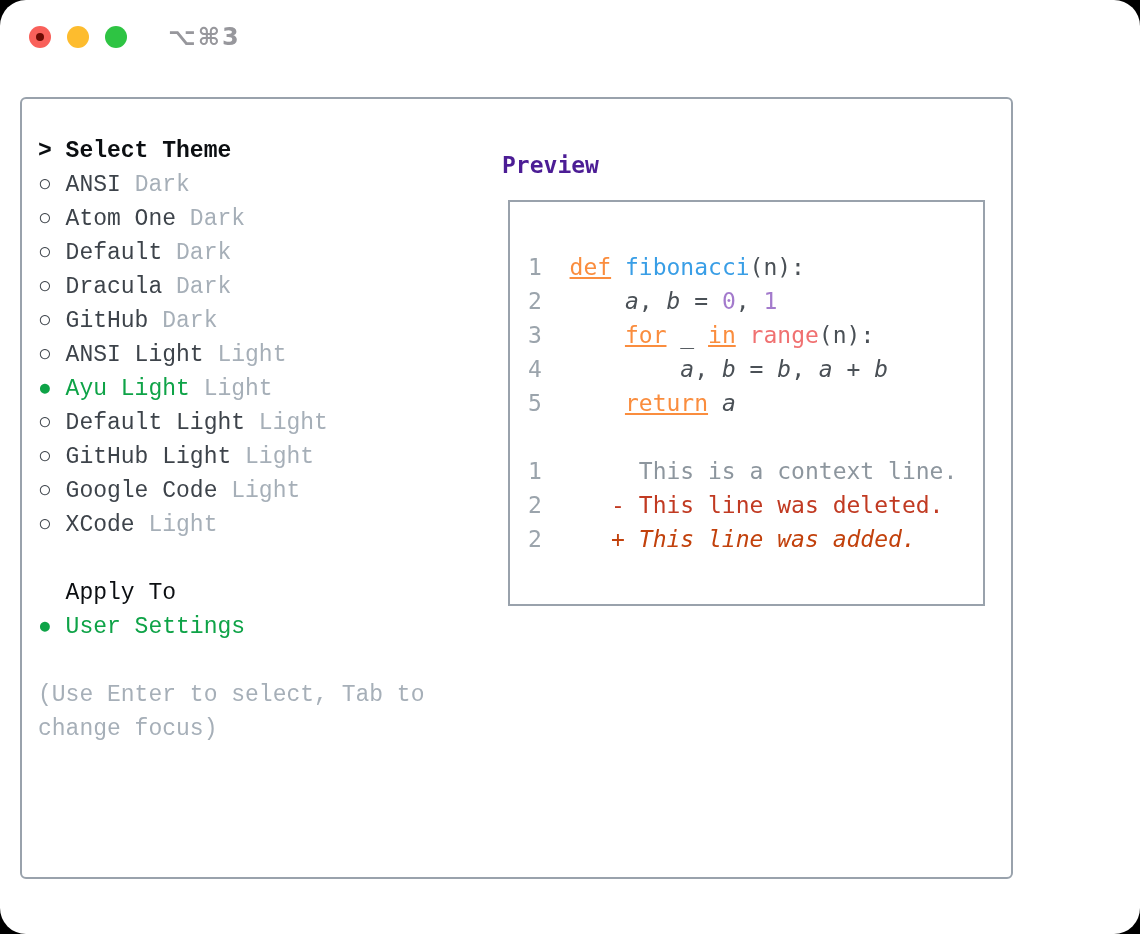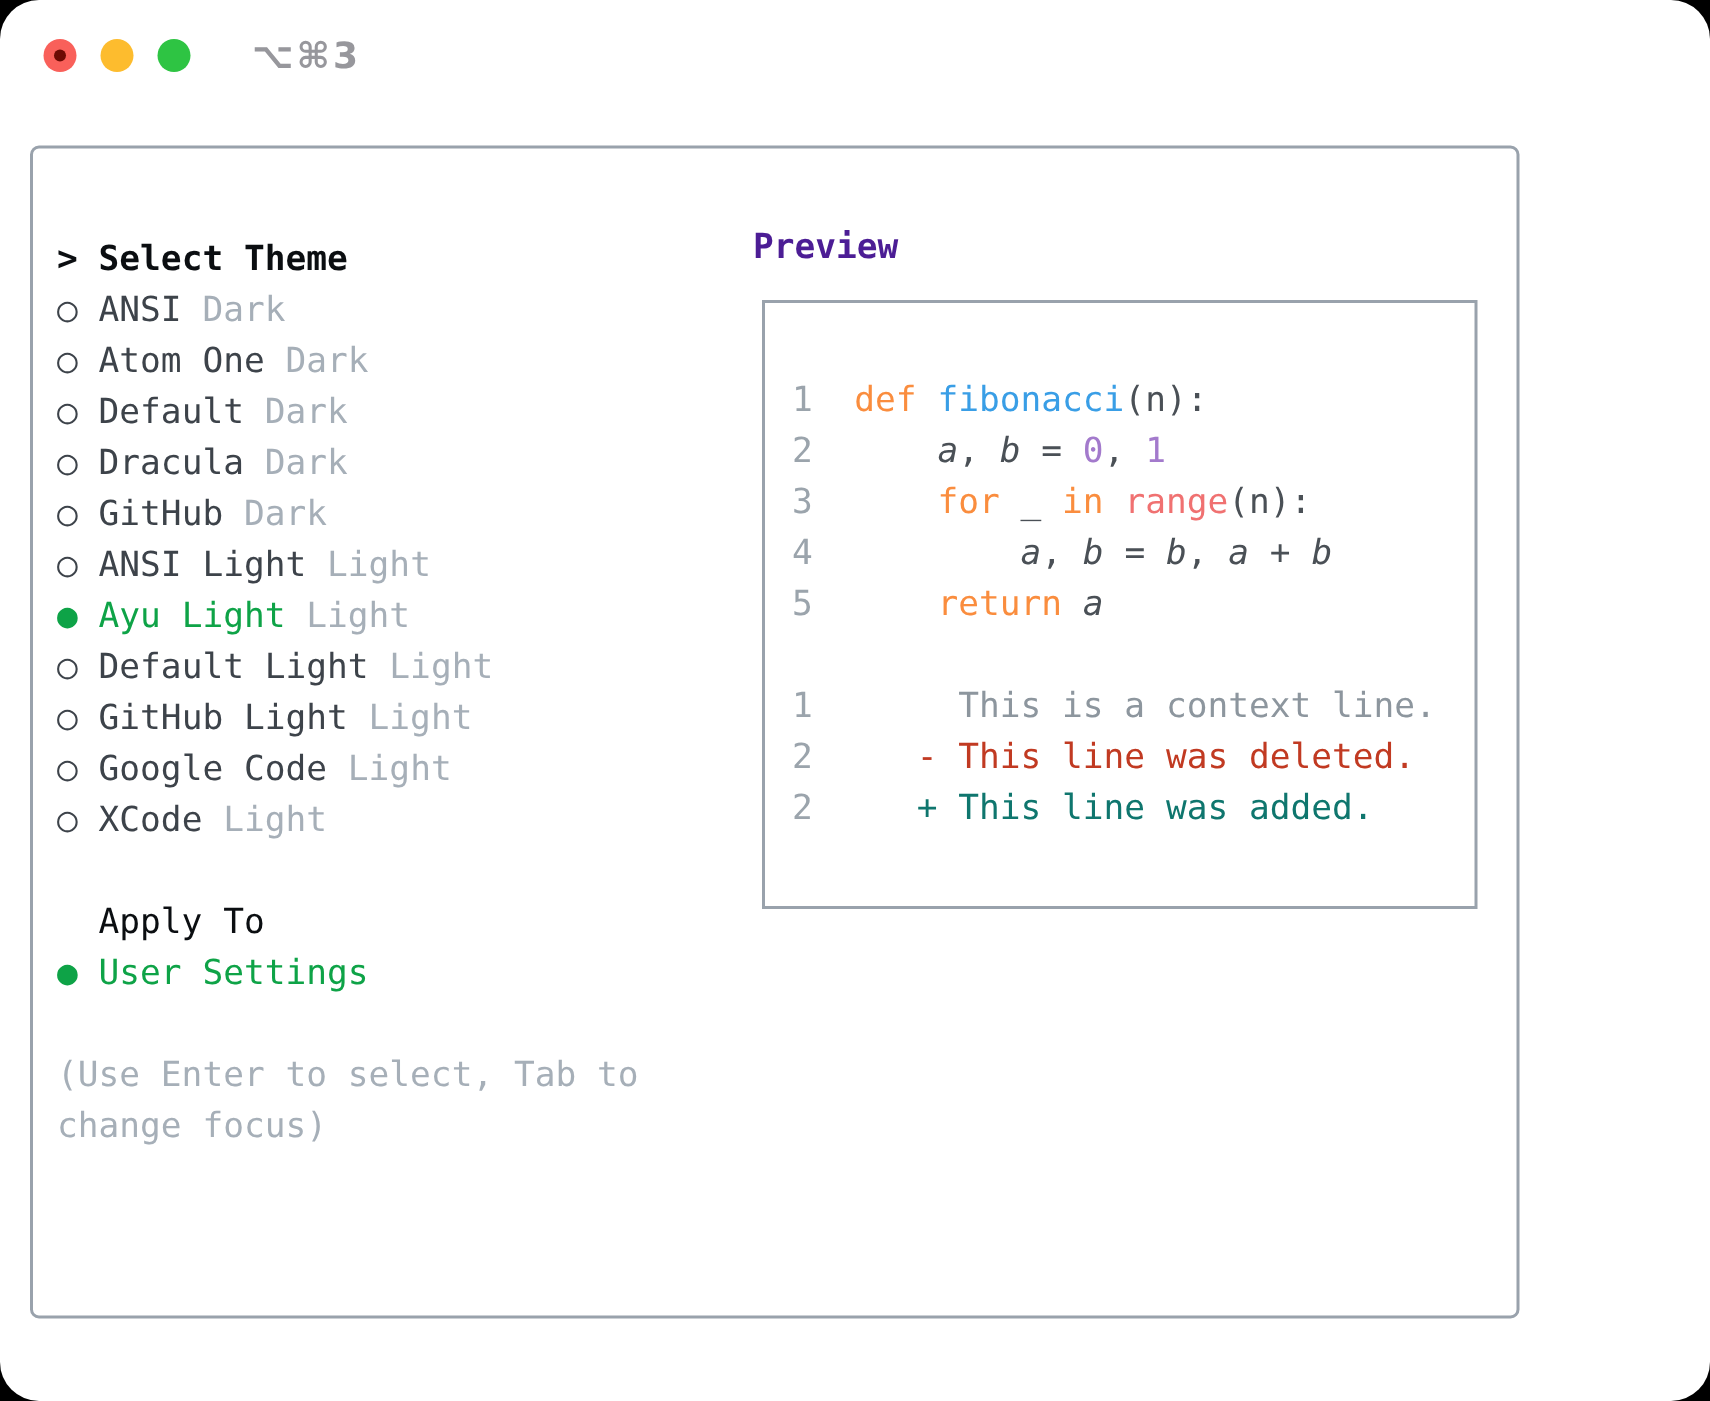--- a/index.html
+++ b/index.html
@@ -45,7 +45,7 @@
     background:#fff;
   }
   
-  .left-col{position:absolute;left:16px;top:57px;}
+  .left-col{position:absolute;left:16px;top:35px;font-family:Liberation Mono, monospace;}
   .row{
     height:34px;line-height:34px;
     font-size:23px;white-space:pre;

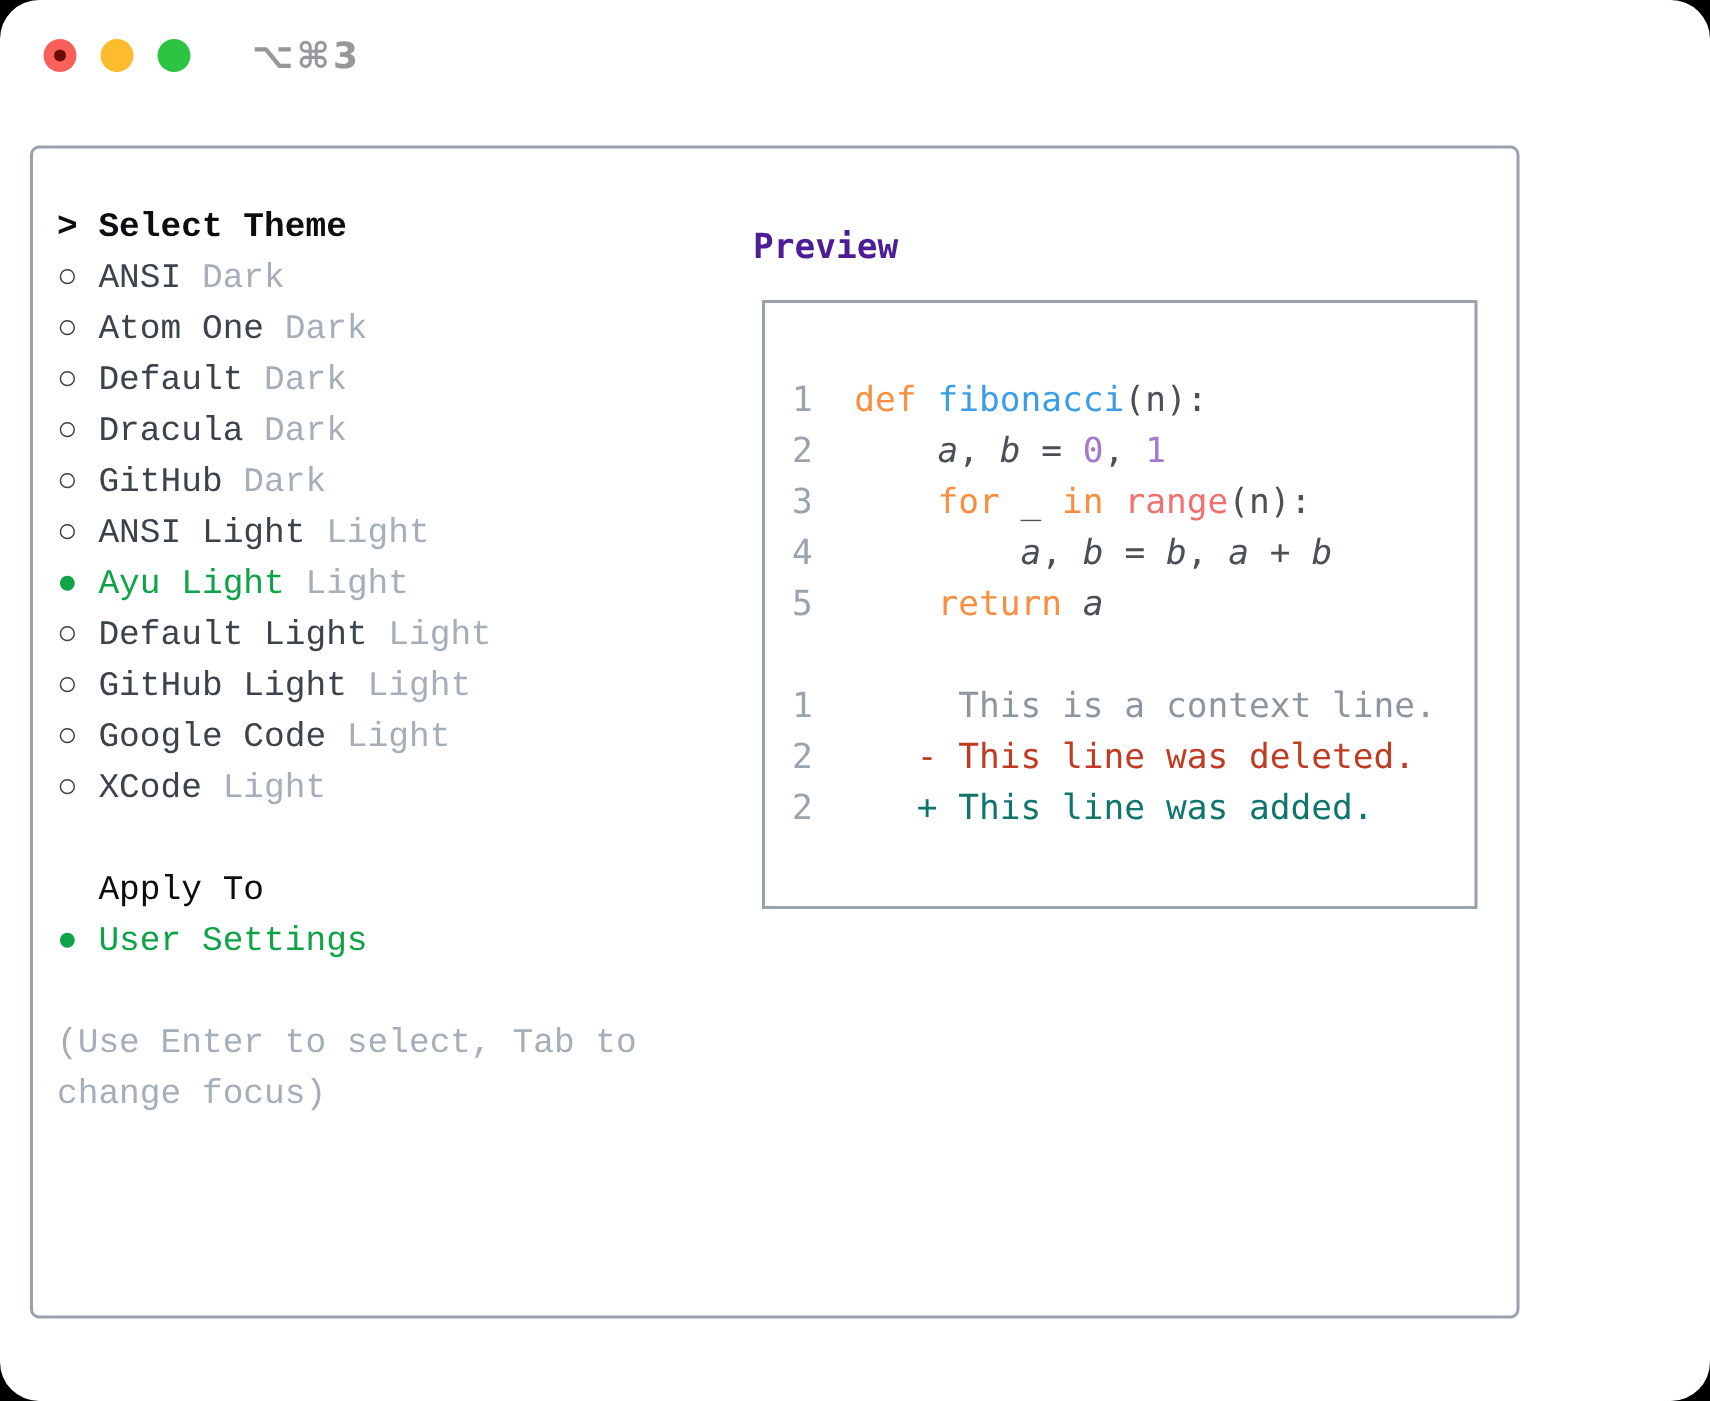--- a/index.html
+++ b/index.html
@@ -71,7 +71,7 @@
   .code{position:absolute;left:18px;top:48px;}
   .cl{height:34px;line-height:34px;font-size:23px;white-space:pre;}
   .ln{color:#9ba4ac;}
-  .tk-kw{color:#fa8d3e;}
+  .tk-kw{color:#fa8d3e;text-decoration:underline;}
   .tk-fn{color:#399ee6;text-align:center;}
   .tk-num{color:#a37acc;}
   .tk-bi{color:#f07171;}

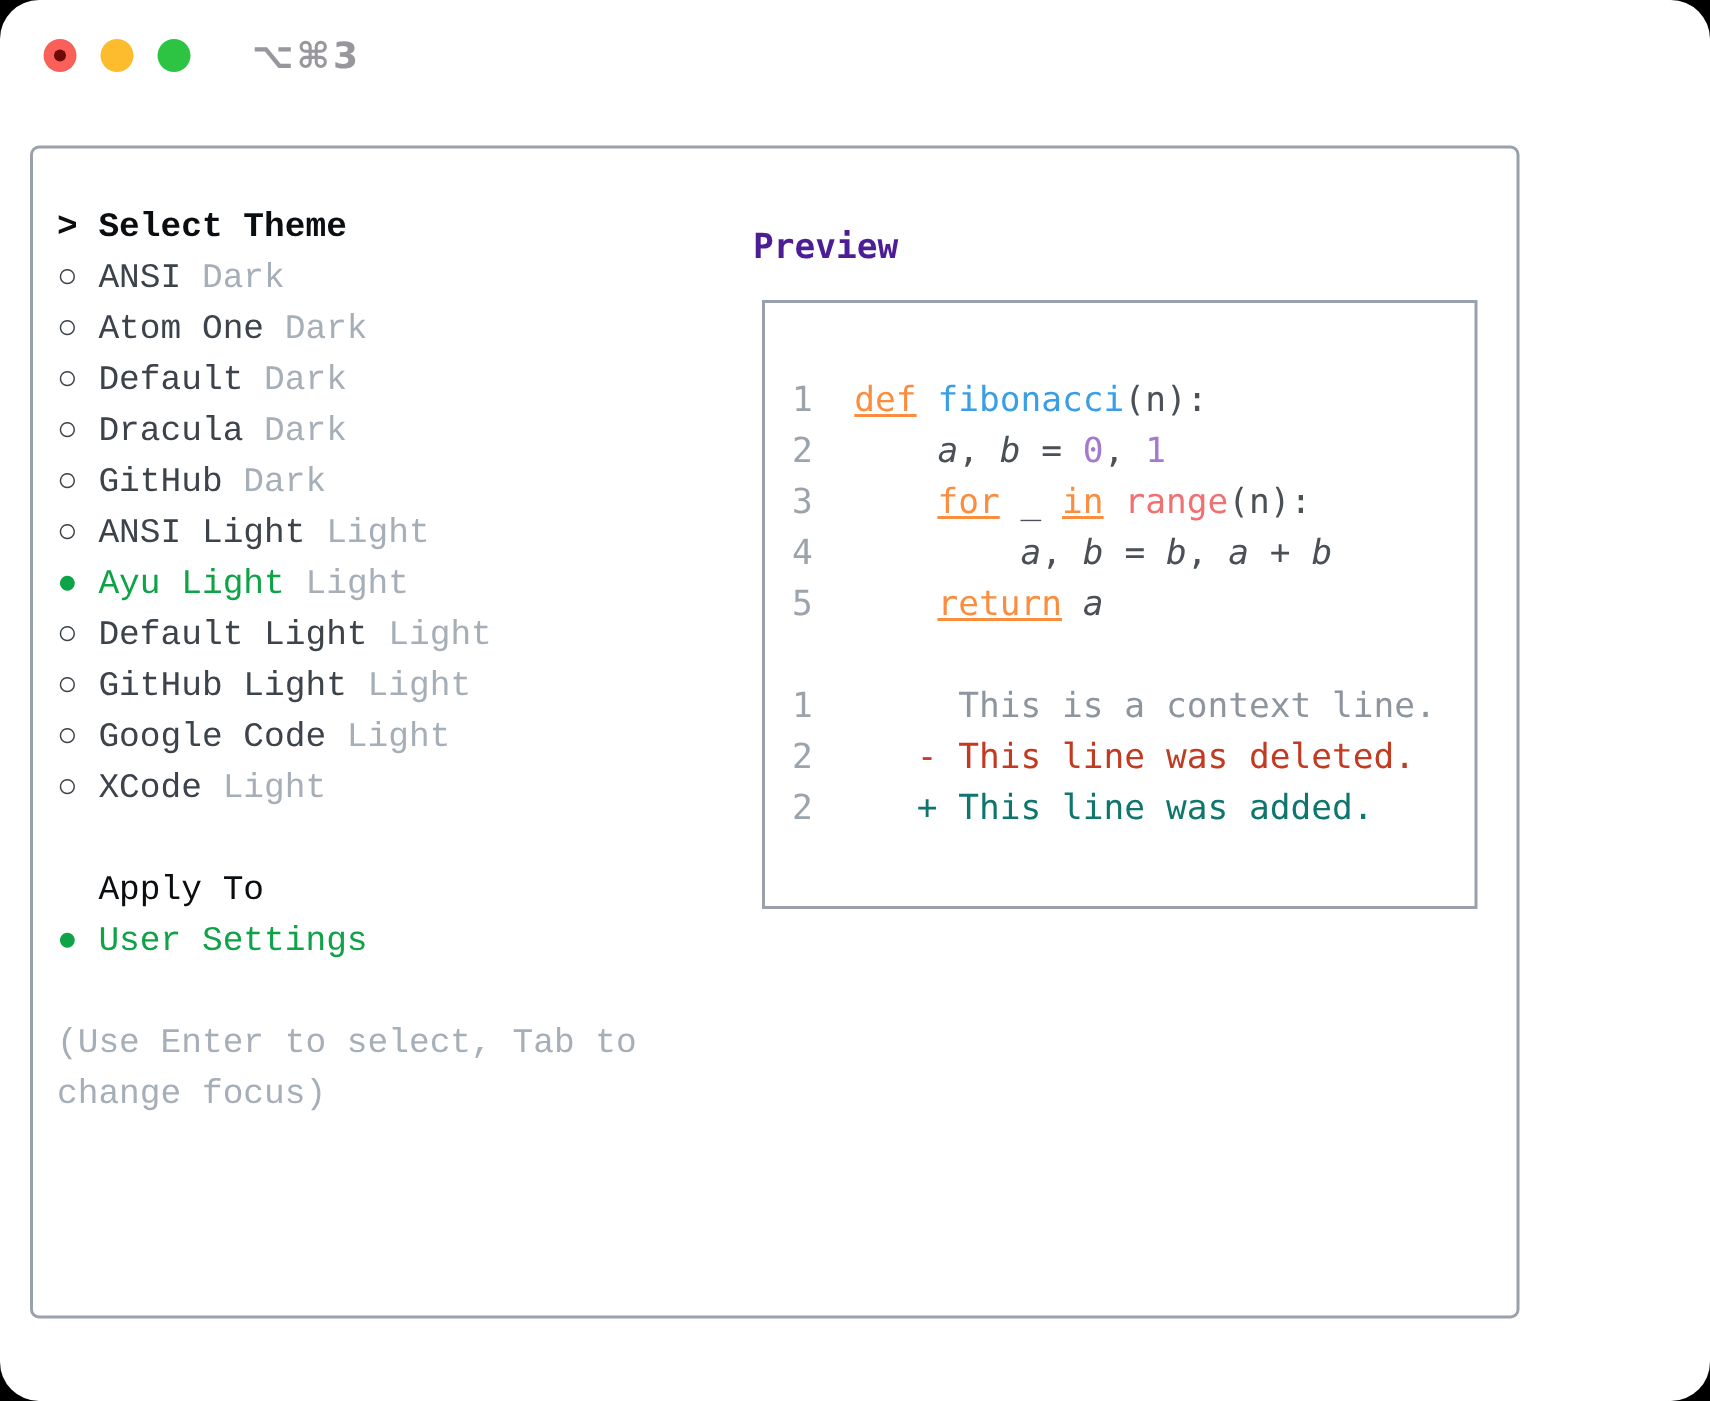--- a/index.html
+++ b/index.html
@@ -79,7 +79,7 @@
   .tk-var{color:#4a5056;font-style:italic;}
   .tk-ctx{color:#8d969e;}
   .tk-del{color:#c13a22;text-align:center;}
-  .tk-add{color:#0f766e;}
+  .tk-add{color:#c2410c;font-style:italic;}
 </style>
 </head>
 <body>

